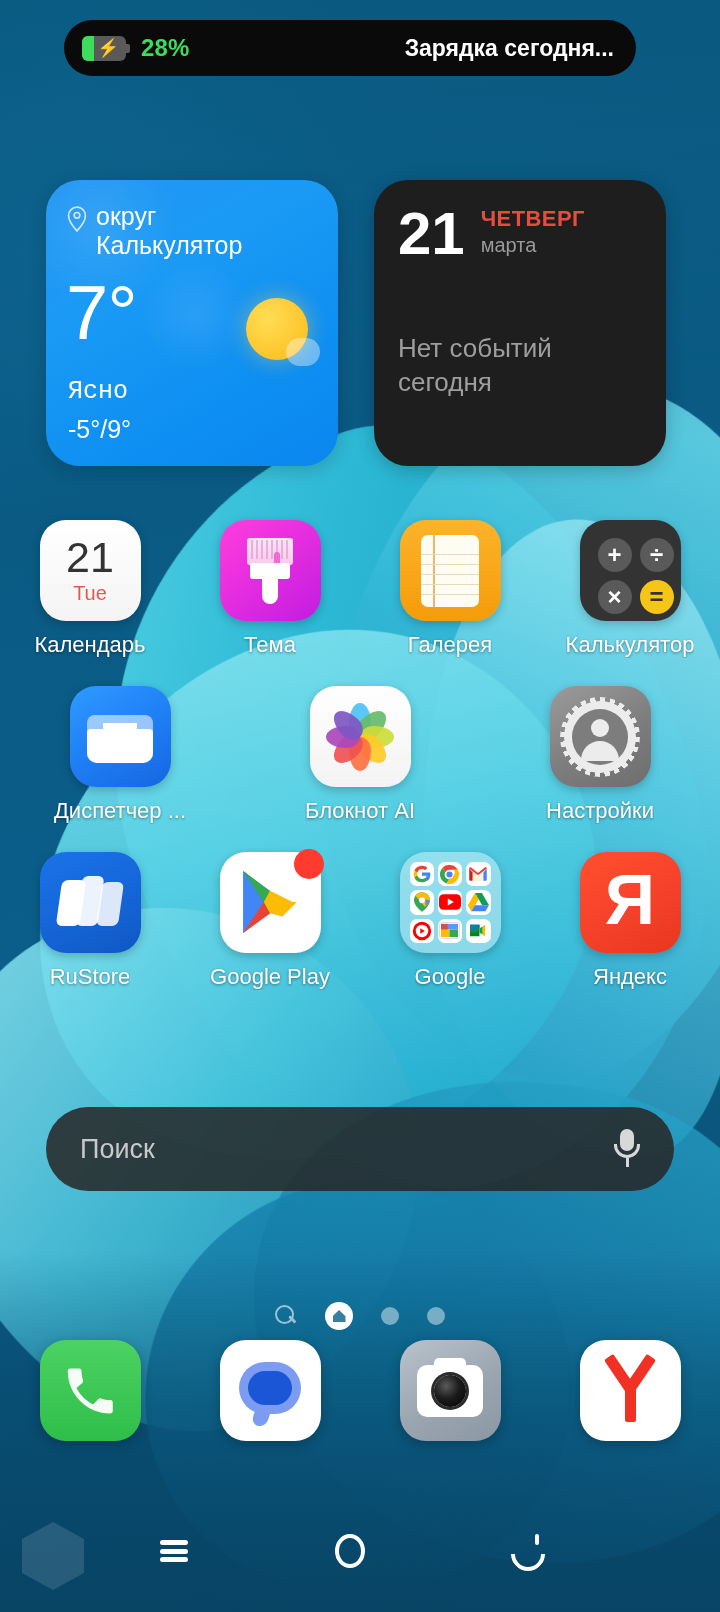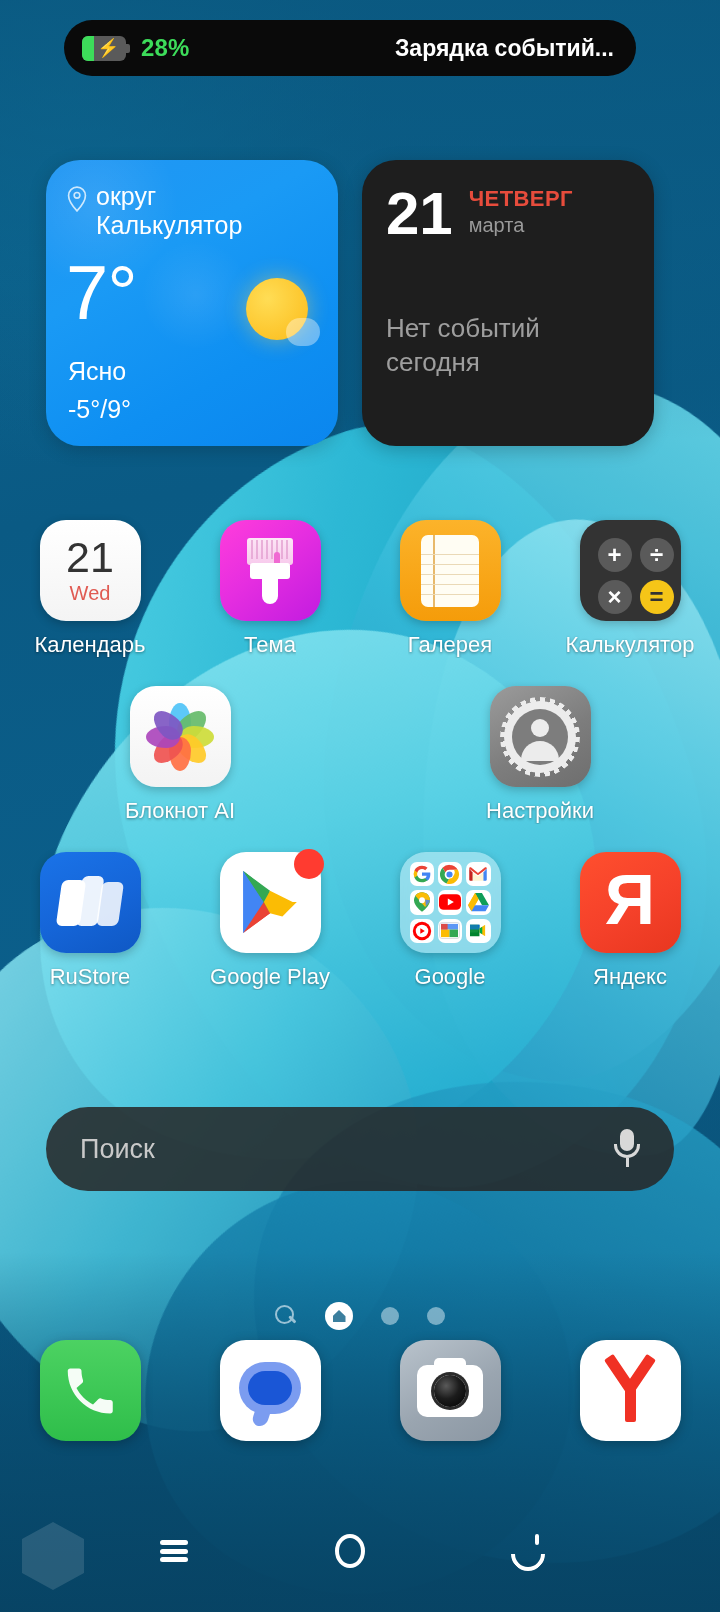--- a/index.html
+++ b/index.html
@@ -402,7 +402,7 @@
     </div>
     <span class="batt-pct">28%</span>
   </div>
-  <span class="notif-title">Зарядка событий...</span>
+  <span class="notif-title">Зарядка сегодня...</span>
 </div>
 
 <div class="widgets">

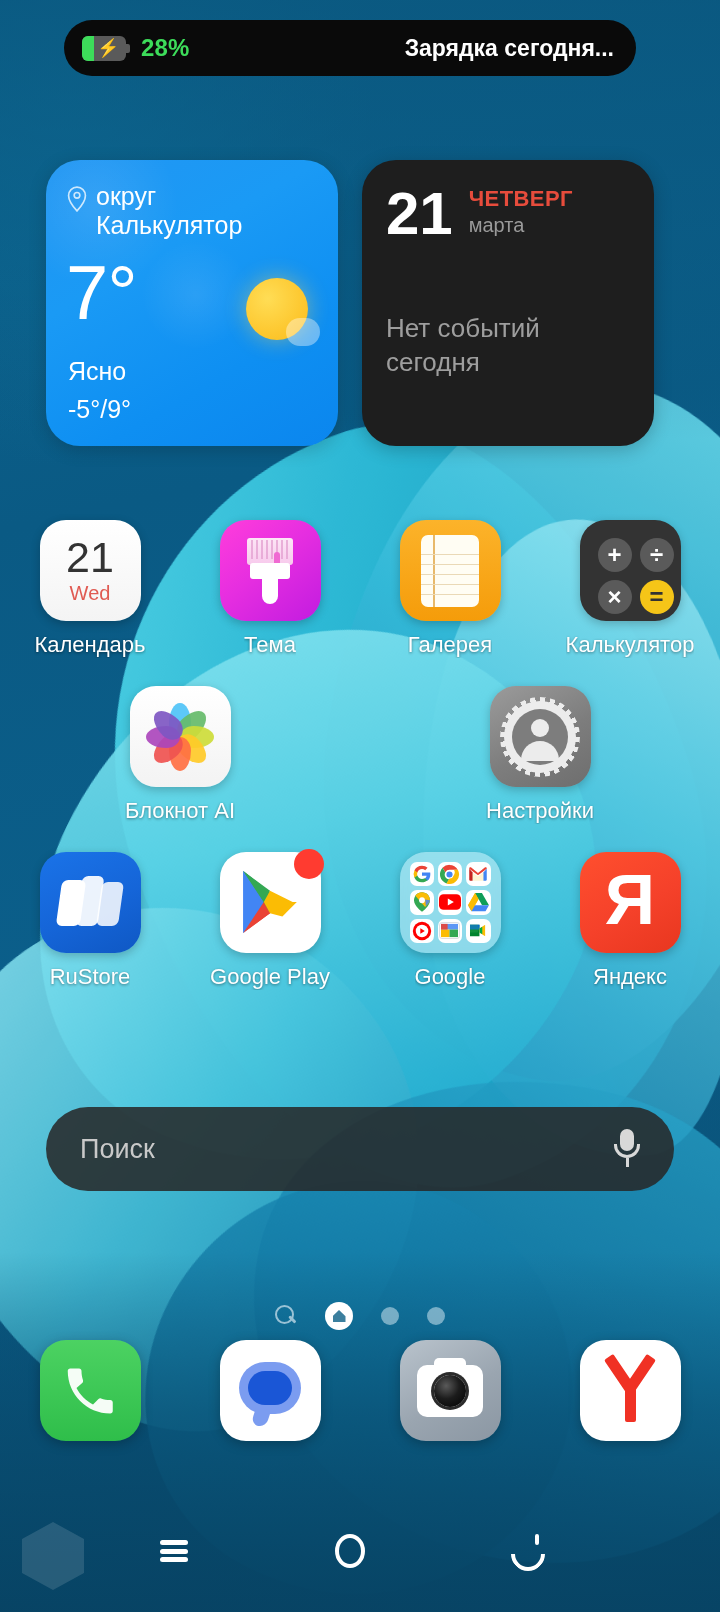--- a/index.html
+++ b/index.html
@@ -114,7 +114,7 @@
   }
 
   
-  .widgets { position:absolute; left:46px; top:160px; display:flex; gap:24px; z-index:20; }
+  .widgets { position:absolute; left:46px; top:180px; display:flex; gap:36px; z-index:20; }
 
   .w-weather {
     width:292px; height:286px; border-radius:34px;

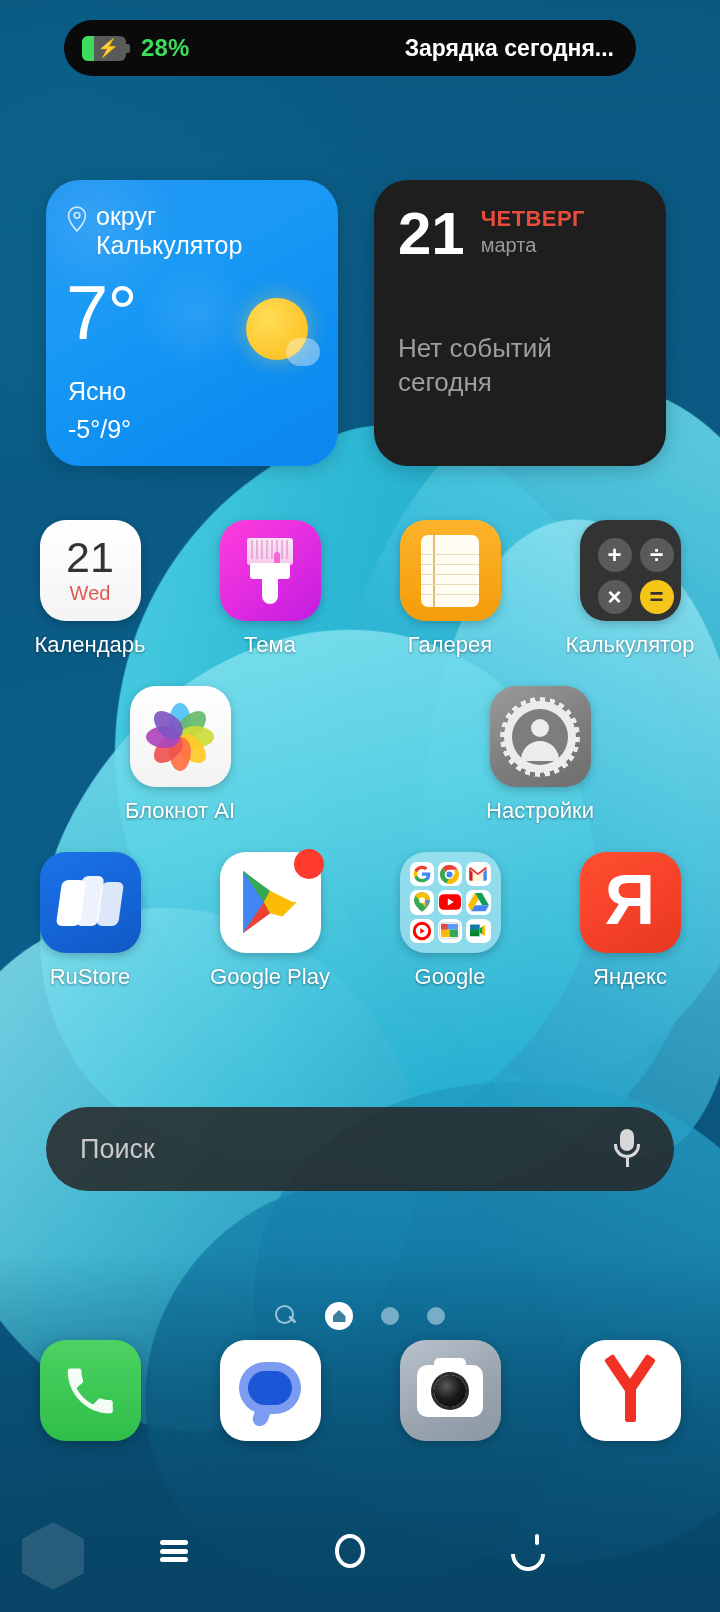--- a/index.html
+++ b/index.html
@@ -149,7 +149,7 @@
     background:rgba(255,255,255,.38); border-radius:16px;
   }
   .w-cond {
-    position:absolute; left:22px; bottom:60px; color:#fff; font-size:25px; z-index:2;
+    position:absolute; left:22px; bottom:60px; color:#fff; font-size:25px; z-index:2;font-family:Liberation Mono, monospace;
   }
   .w-range {
     position:absolute; left:22px; bottom:22px; color:#fff; font-size:25px; z-index:2;

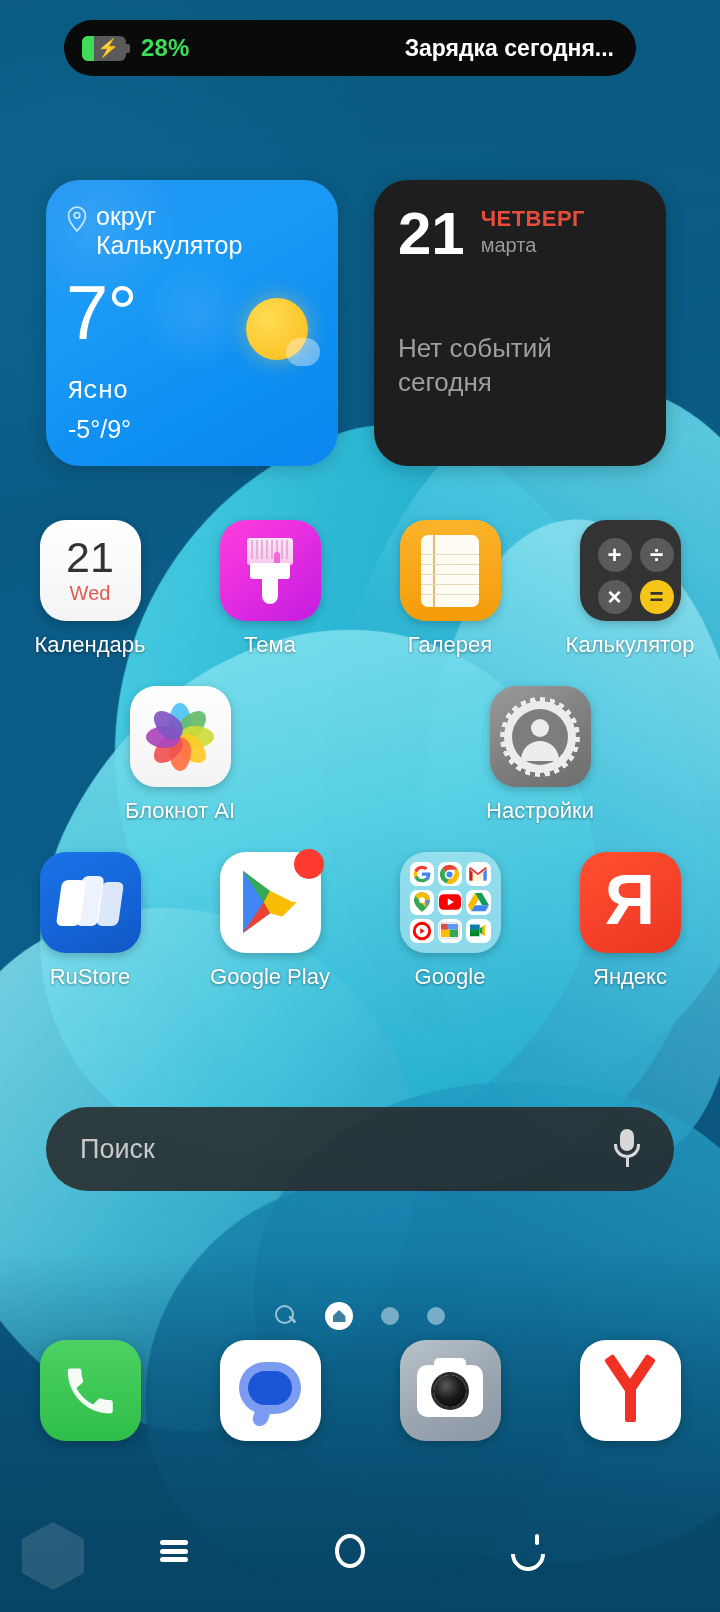--- a/index.html
+++ b/index.html
@@ -447,7 +447,7 @@
     <div class="app">
       <div class="app-icon ic-calendar">
         <div class="cnum">21</div>
-        <div class="cdow">Wed</div>
+        <div class="cdow">Tue</div>
       </div>
       <div class="app-label">Календарь</div>
     </div>

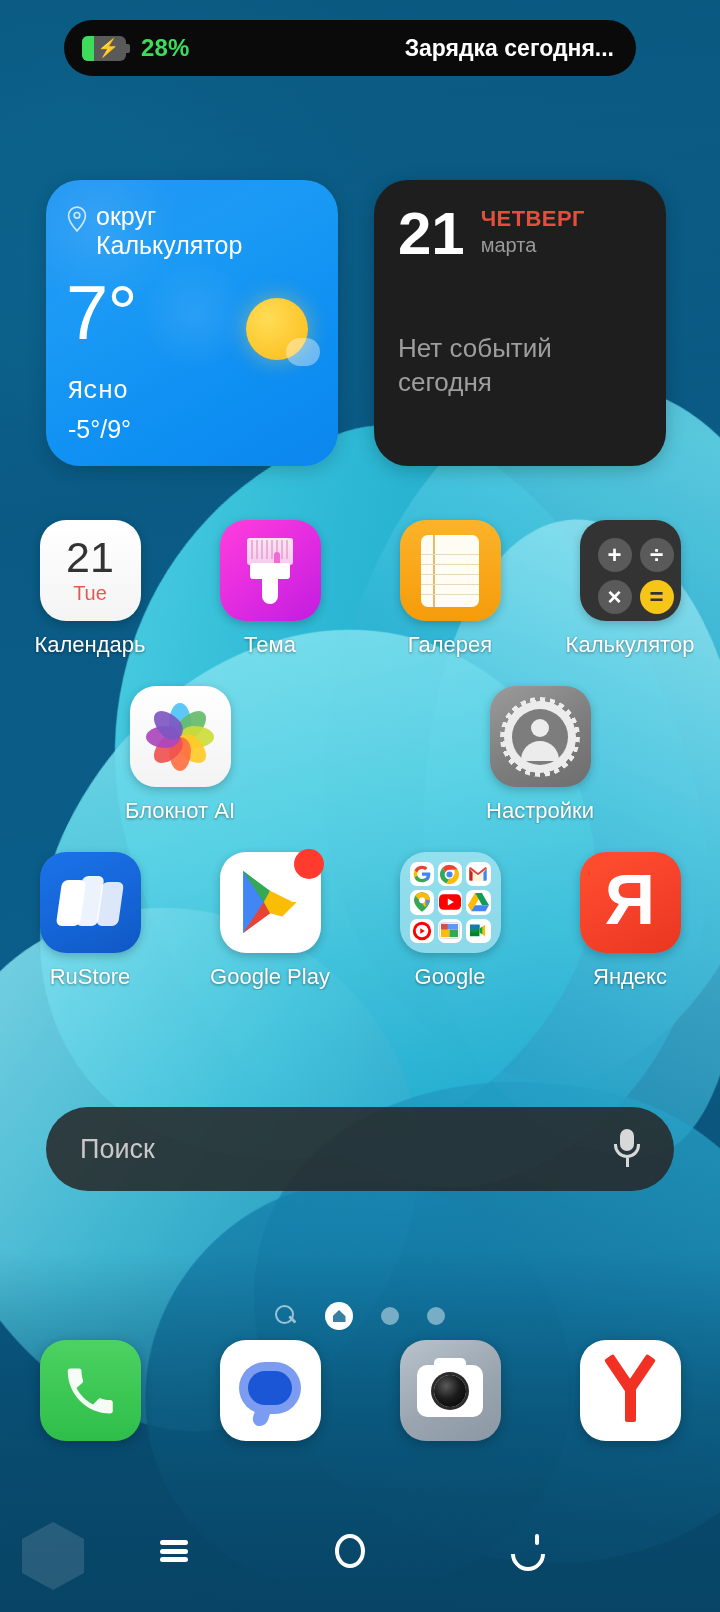--- a/index.html
+++ b/index.html
@@ -485,6 +485,15 @@
 
   <div class="app-row">
 
+    <div class="app">
+      <div class="app-icon ic-filemgr">
+        <div class="folder">
+          <div class="folder-back"></div>
+          <div class="folder-front"></div>
+        </div>
+      </div>
+      <div class="app-label">Диспетчер ...</div>
+    </div>
 
 
     <div class="app">

